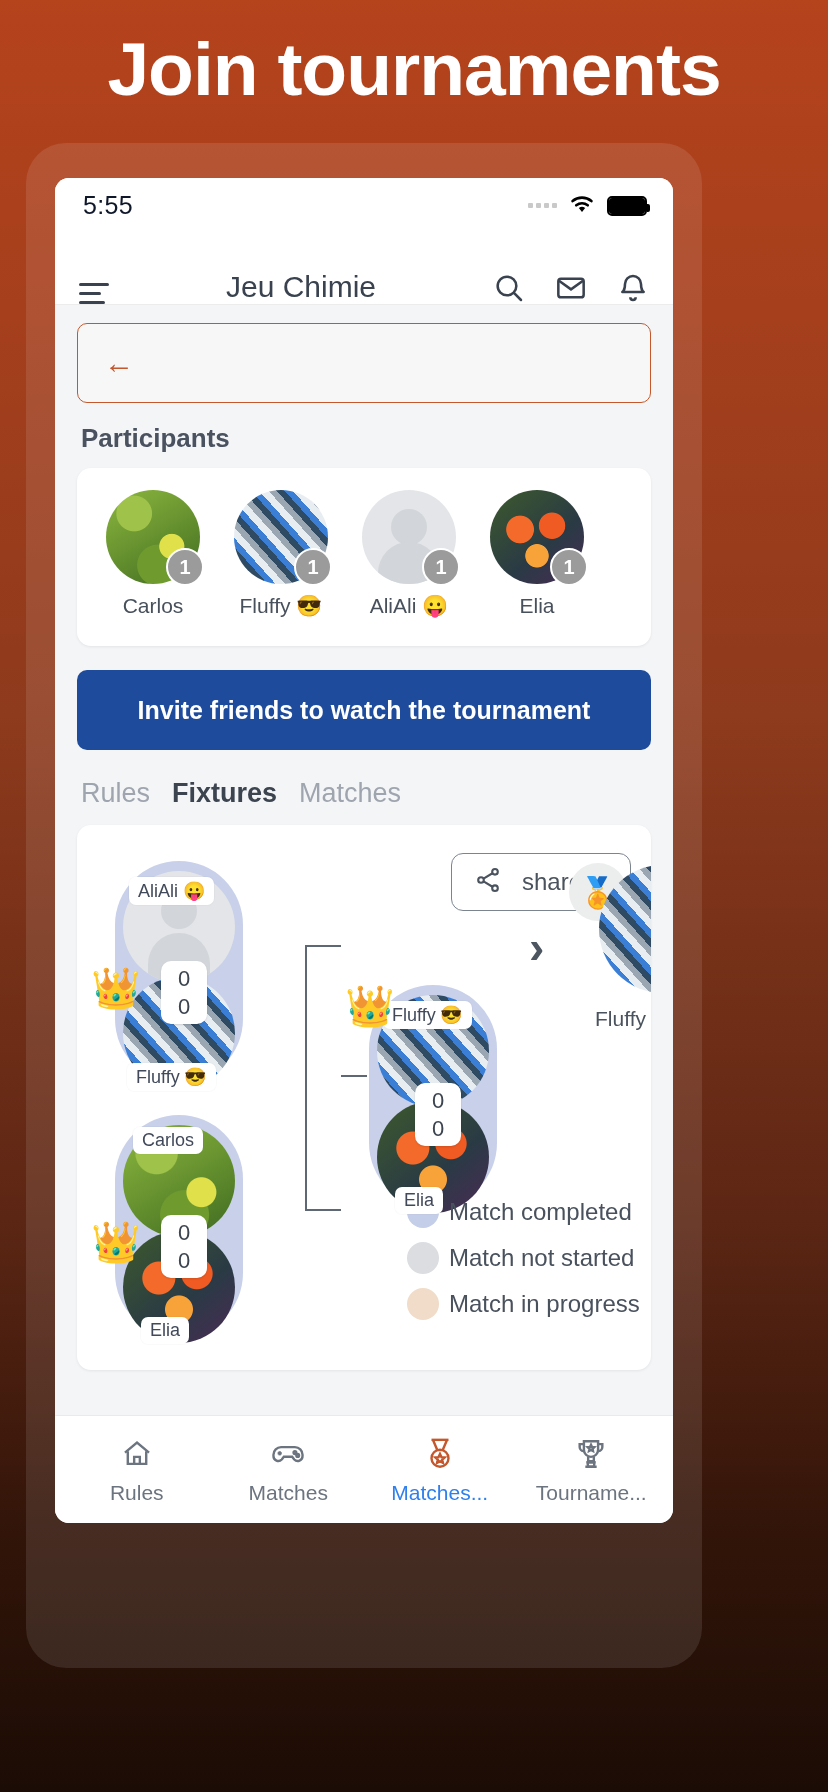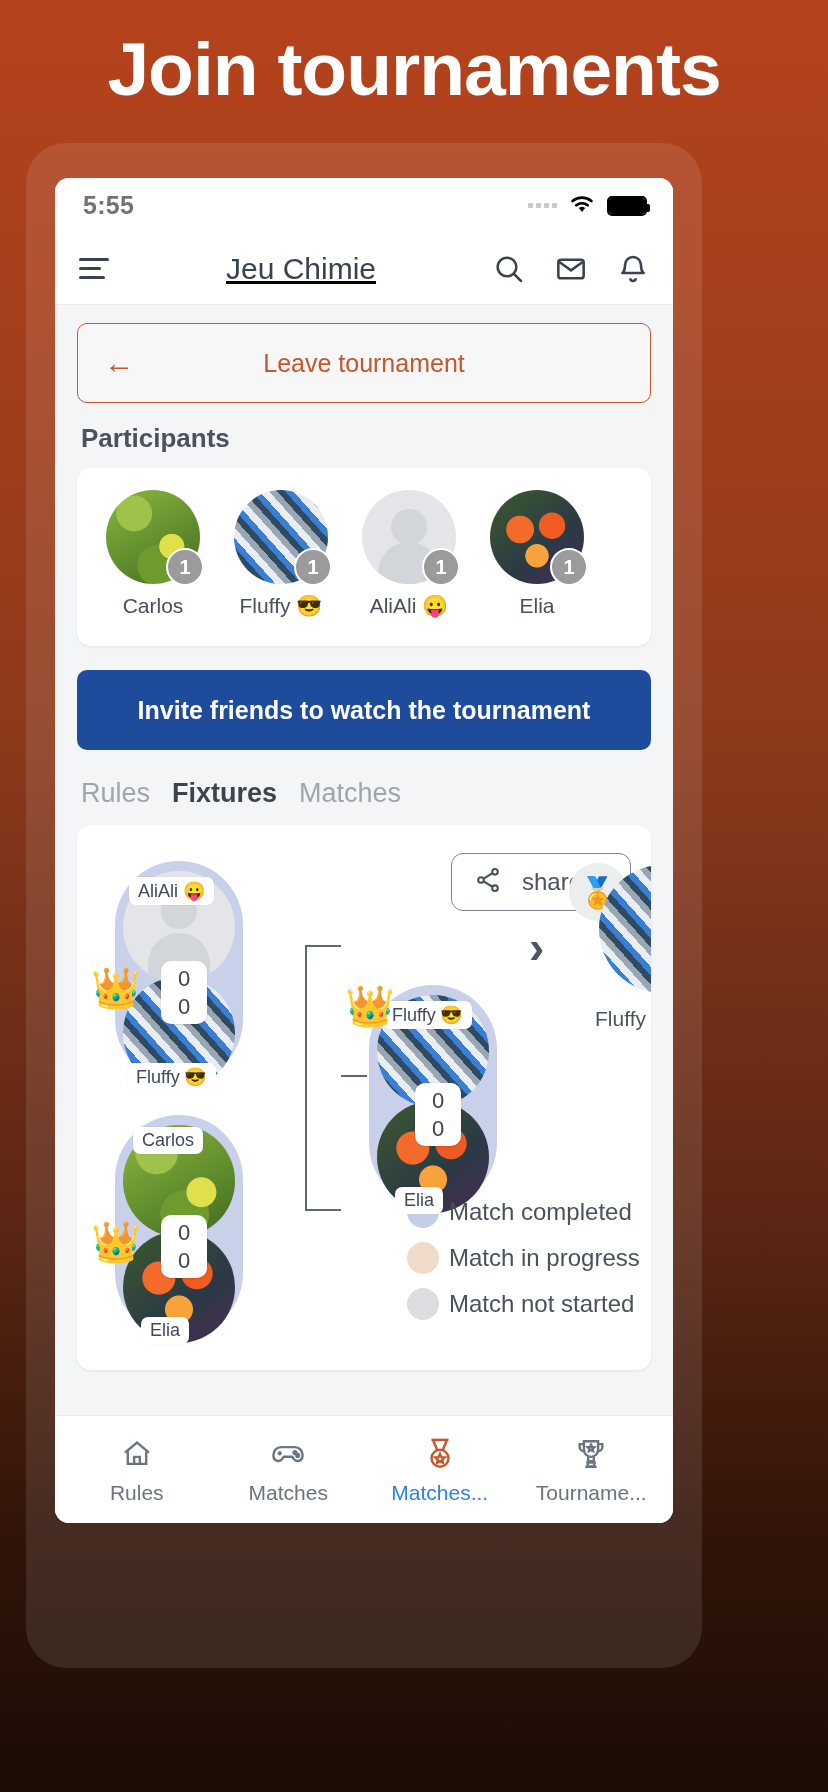--- a/index.html
+++ b/index.html
@@ -43,7 +43,7 @@
     display:flex; align-items:center; justify-content:space-between;
     padding:0 26px 0 28px; background:#fff;
   }
-  .status-time{ font-size:25px; font-weight:bold; color:#737373; letter-spacing:0.3px;}
+  .status-time{ font-size:25px; font-weight:normal; color:#0f172a; letter-spacing:0.3px;}
   .status-right{ display:flex; align-items:center; gap:10px;}
   .sig-dots{ display:flex; gap:3px; align-items:flex-end; }
   .sig-dots i{ display:block; width:5px;height:5px;background:#c9c9c9;border-radius:1px;}

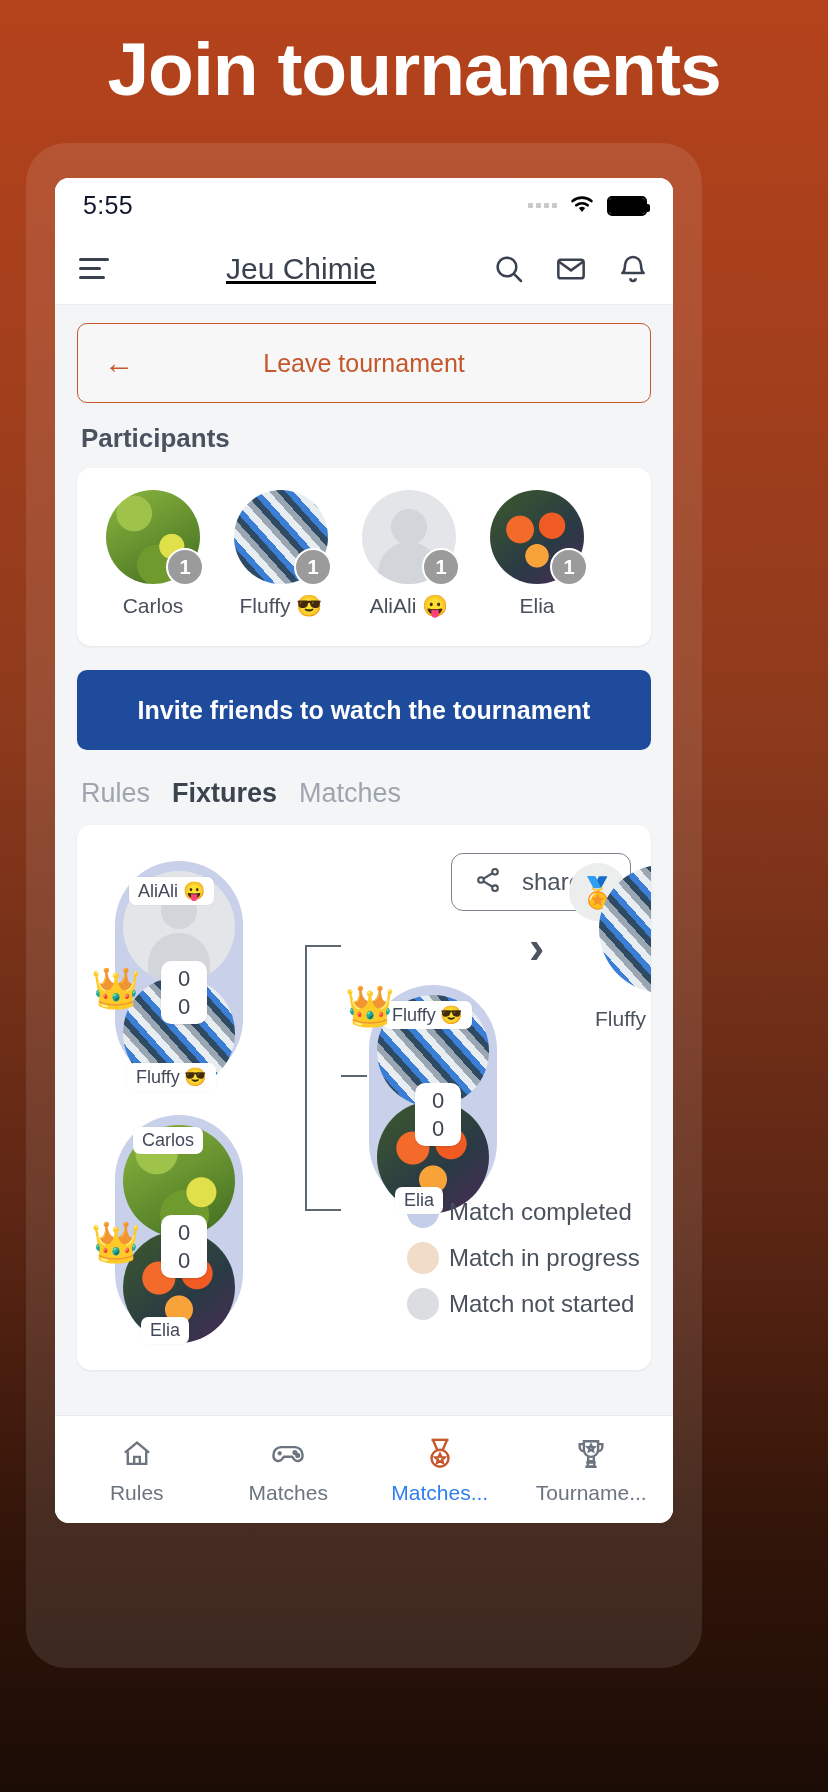--- a/index.html
+++ b/index.html
@@ -56,8 +56,8 @@
   
   .app-bar{
     height:72px;flex:0 0 72px;
-    display:flex;align-items:center;justify-content:space-between;
-    padding:0 24px; background:#fff; border-bottom:1px solid #ececec;text-decoration:underline;
+    display:flex;align-items:flex-end;justify-content:space-between;
+    padding:0 24px; background:#fff; border-bottom:1px solid #ececec;
   }
   .app-title{ font-size:30px;color:#39424e; font-weight:normal;}
   .appbar-icons{ display:flex; align-items:center; gap:30px;}

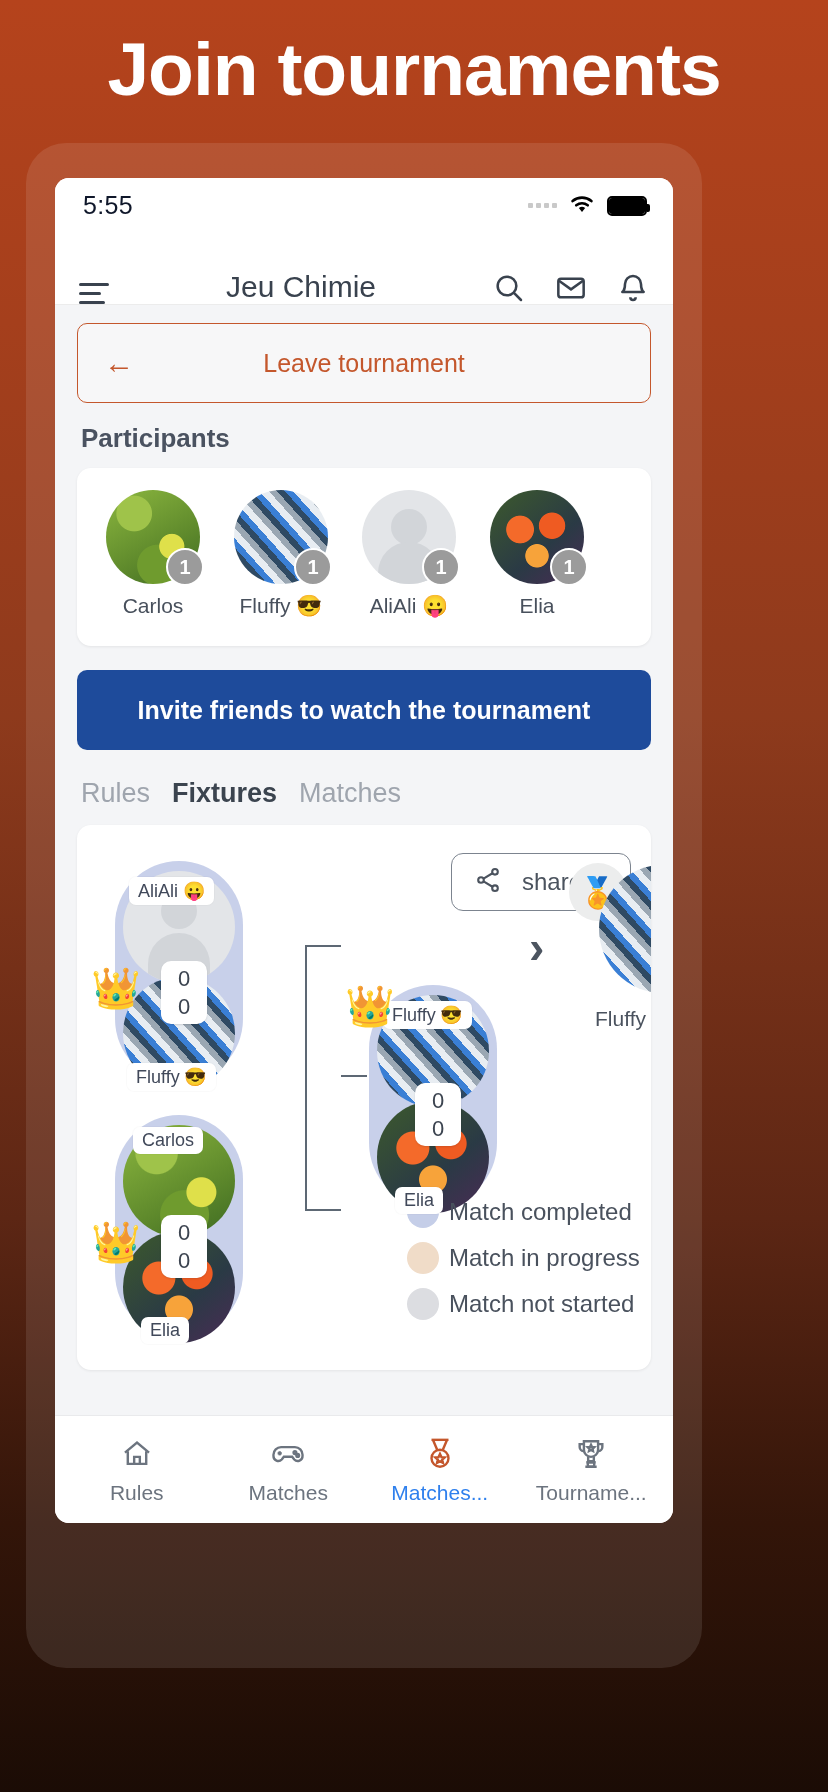--- a/index.html
+++ b/index.html
@@ -273,7 +273,6 @@
 
     <div class="leave-btn">
       <span class="arrow">←</span>
-      <span class="label">Leave tournament</span>
     </div>
 
     <div class="section-title">Participants</div>

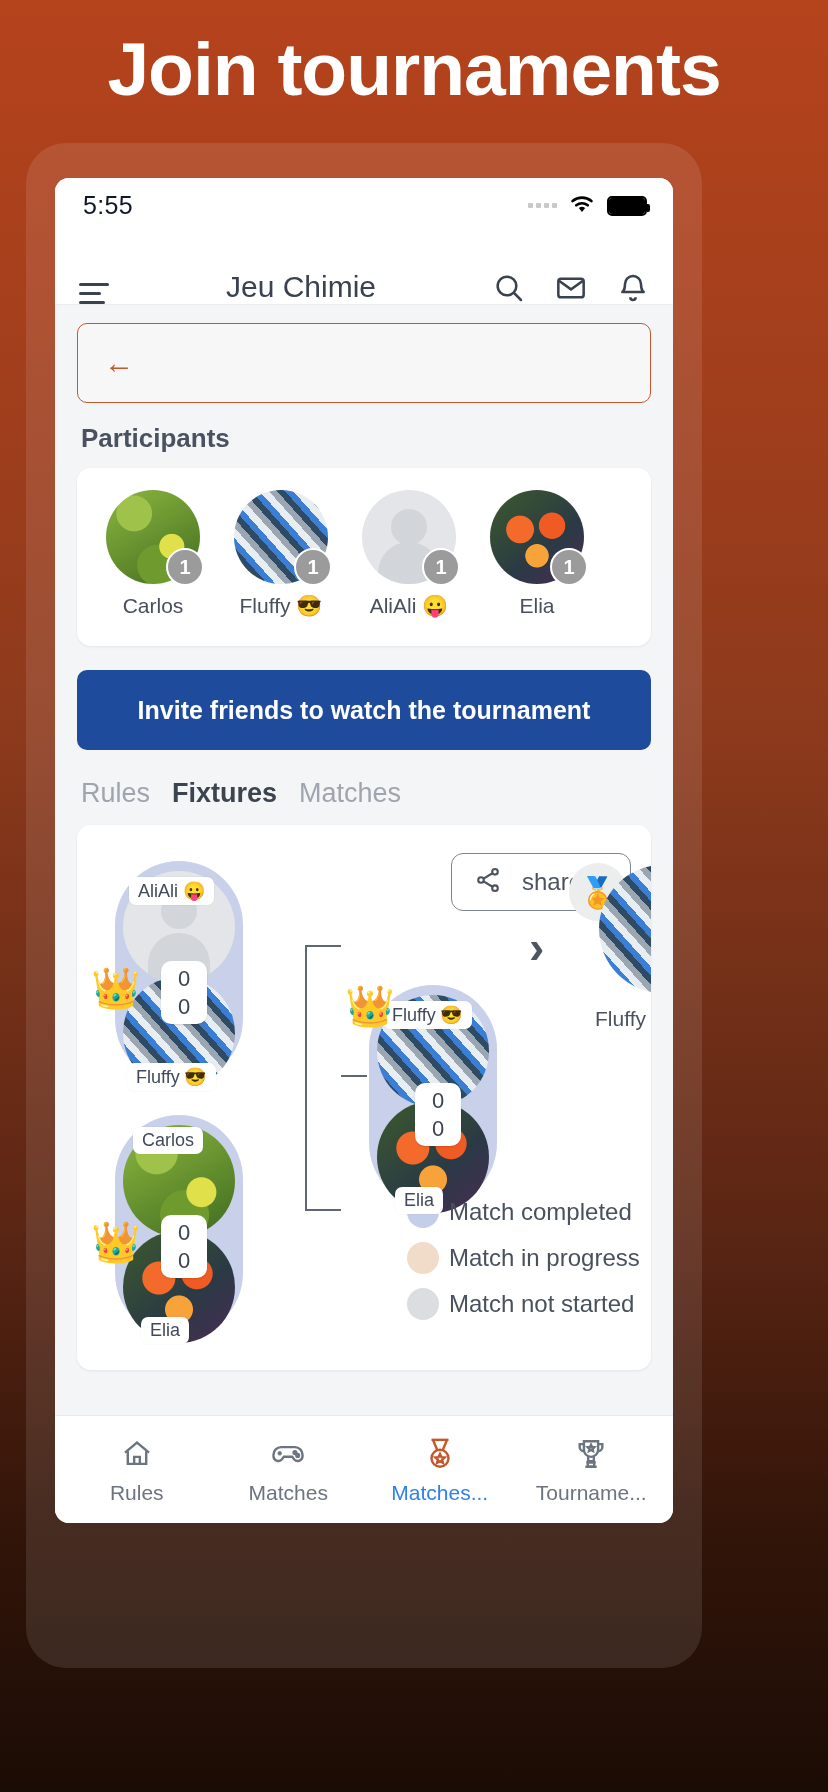--- a/index.html
+++ b/index.html
@@ -385,12 +385,12 @@
           <span class="legend-txt">Match completed</span>
         </div>
         <div class="legend-row">
+          <span class="legend-dot" style="background:#dcdde1"></span>
+          <span class="legend-txt">Match not started</span>
+        </div>
+        <div class="legend-row">
           <span class="legend-dot" style="background:#f0dcc8"></span>
           <span class="legend-txt">Match in progress</span>
-        </div>
-        <div class="legend-row">
-          <span class="legend-dot" style="background:#dcdde1"></span>
-          <span class="legend-txt">Match not started</span>
         </div>
       </div>
 

